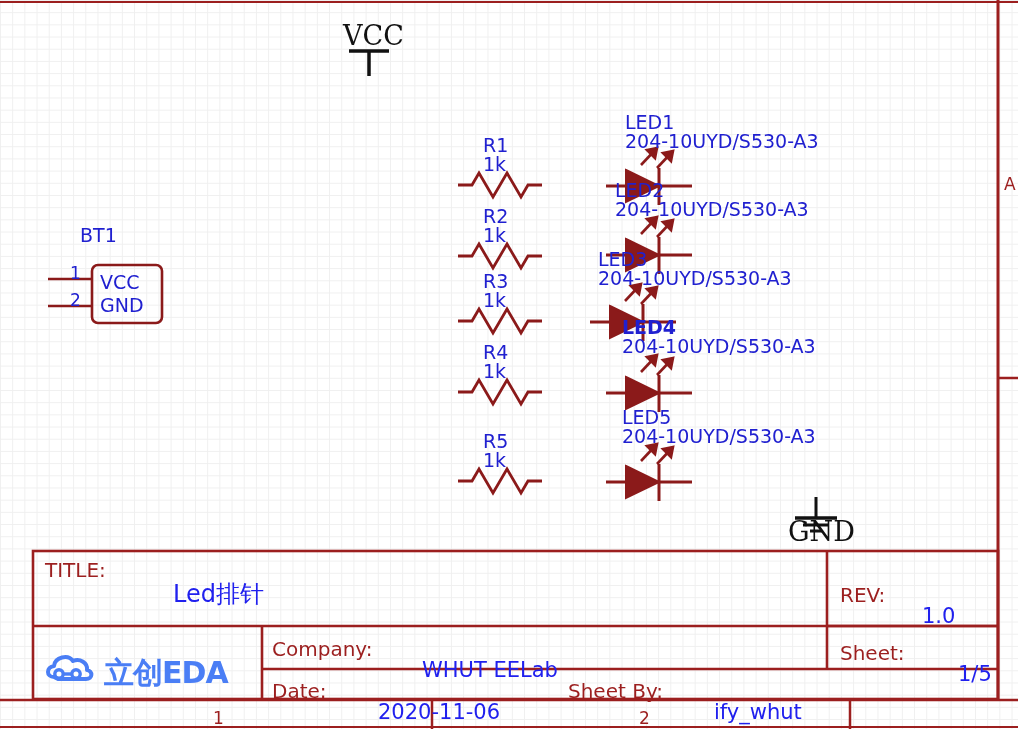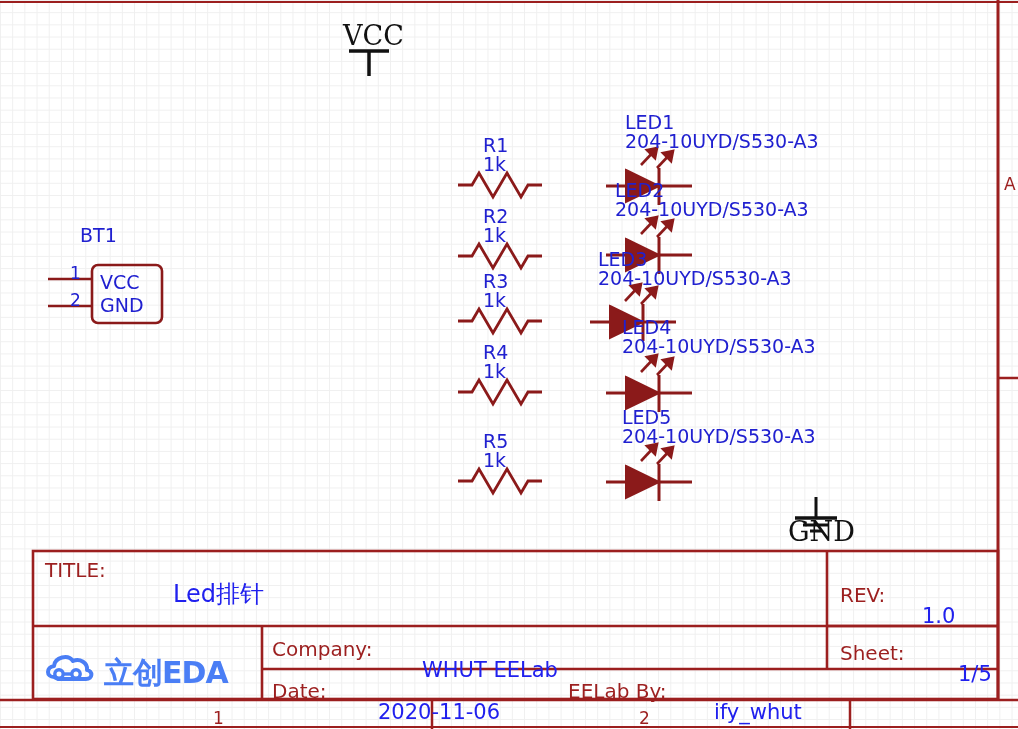--- a/index.html
+++ b/index.html
@@ -248,7 +248,7 @@
   <div class="lbl lbl-ref" style="left:598px; top:250px;text-align:right;">LED3</div>
   <div class="lbl lbl-val" style="left:598px; top:269px;">204-10UYD/S530-A3</div>
 
-  <div class="lbl lbl-ref" style="left:622px; top:318px;">LED4</div>
+  <div class="lbl lbl-ref" style="left:622px; top:318px;font-weight:bold;">LED4</div>
   <div class="lbl lbl-val" style="left:622px; top:337px;">204-10UYD/S530-A3</div>
 
   <div class="lbl lbl-ref" style="left:622px; top:408px;">LED5</div>

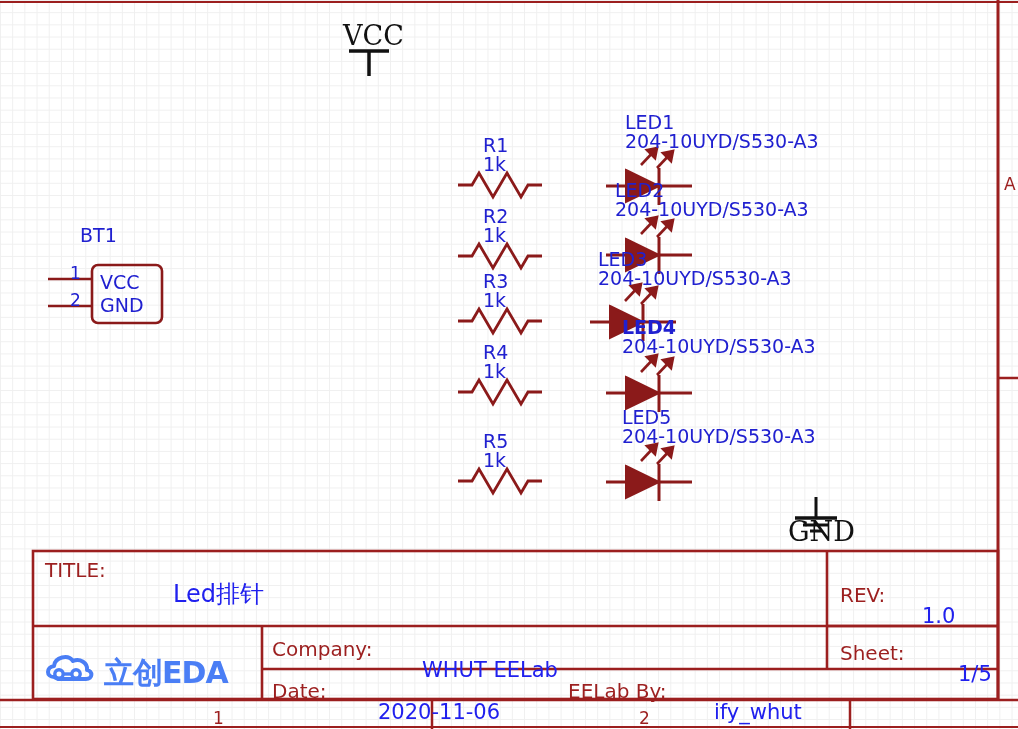--- a/index.html
+++ b/index.html
@@ -269,7 +269,7 @@
   <div class="tb-key" style="left:272px; top:679px;">Date:</div>
   <div class="tb-val" style="left:378px; top:677px;">2020-11-06</div>
 
-  <div class="tb-key" style="left:568px; top:679px;">EELab By:</div>
+  <div class="tb-key" style="left:568px; top:679px;">Sheet By:</div>
   <div class="tb-val" style="left:714px; top:677px;">ify_whut</div>
 
   <div class="logo-wrap">

